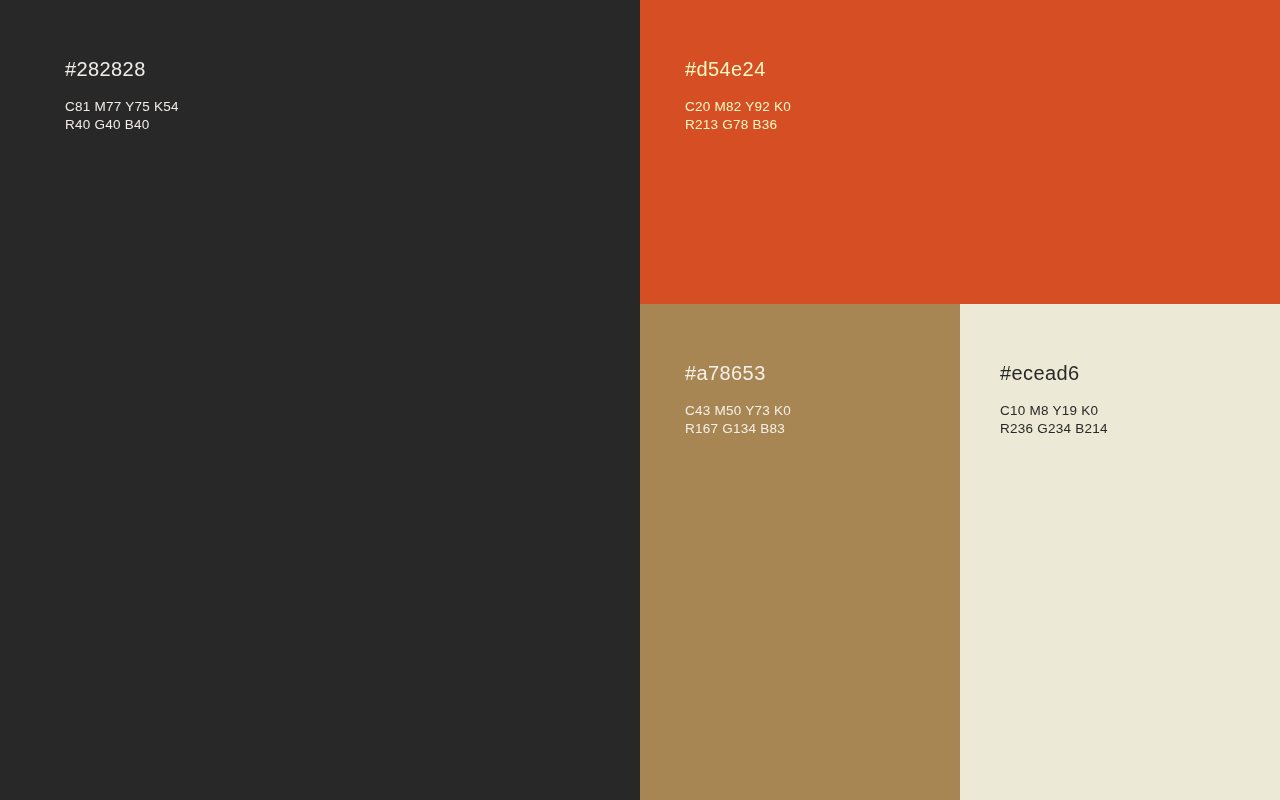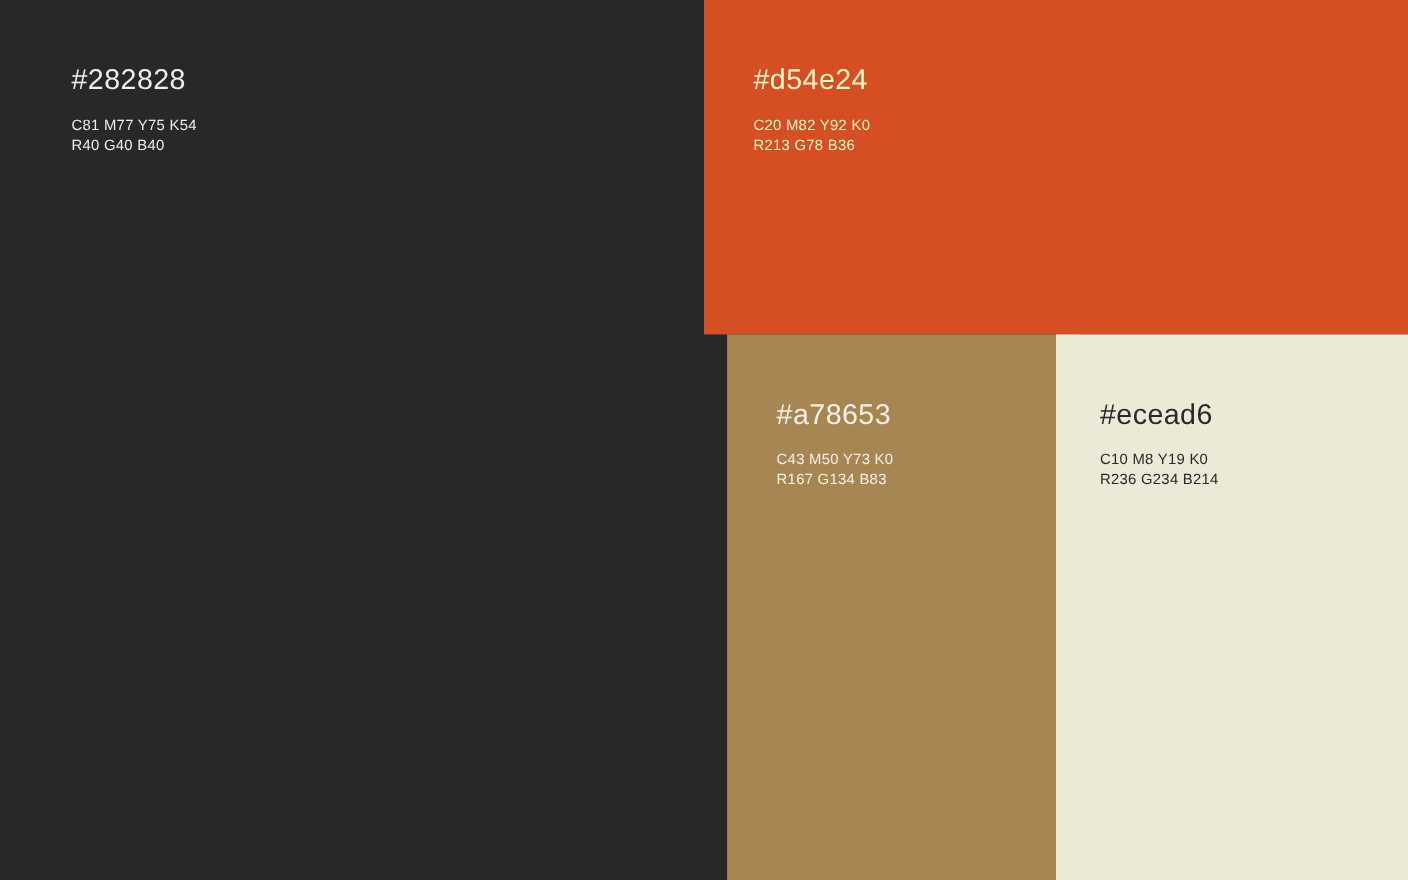--- a/index.html
+++ b/index.html
@@ -40,7 +40,7 @@
   .swatch.cream  .info { left: 40px; top: 58px; }
 
   .hex {
-    font-size: 26px;
+    font-size: 20px;
     font-weight: 400;
     letter-spacing: 0.4px;
     line-height: 1.1;

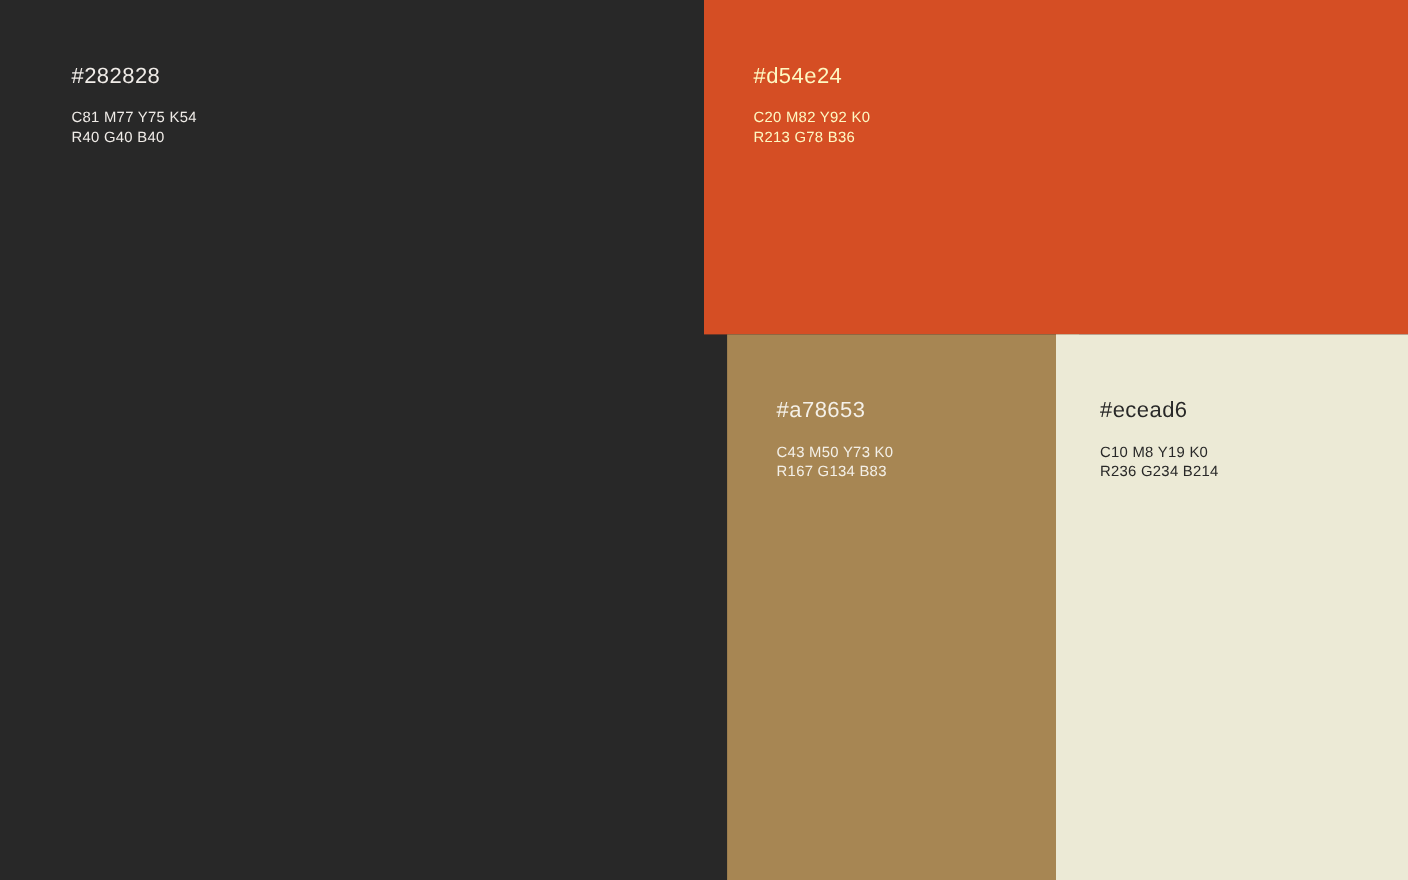--- a/index.html
+++ b/index.html
@@ -27,7 +27,7 @@
   
   .swatch.dark   { left: 0;     top: 0;     width: 640px; height: 800px; }
   .swatch.orange { left: 640px; top: 0;     width: 640px; height: 304px; }
-  .swatch.gold   { left: 640px; top: 304px; width: 320px; height: 496px; margin-left: 21px; }
+  .swatch.gold   { left: 640px; top: 304px; width: 320px; height: 496px; }
   .swatch.cream  { left: 960px; top: 304px; width: 320px; height: 496px; }
 
   

